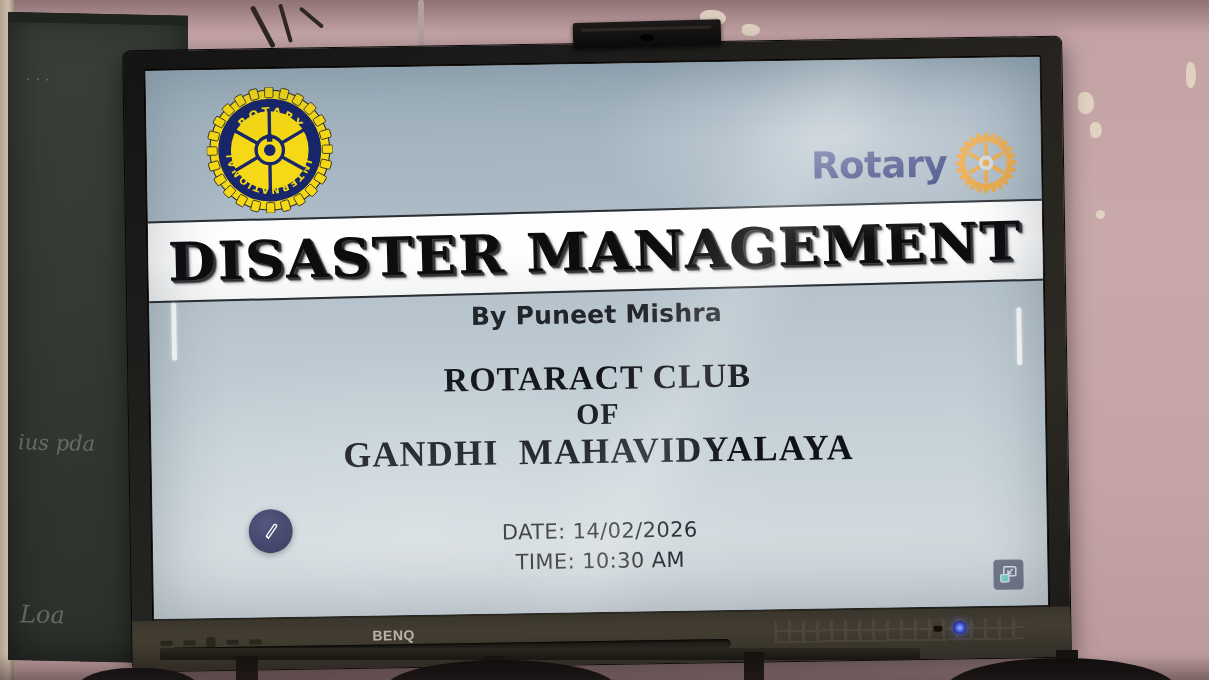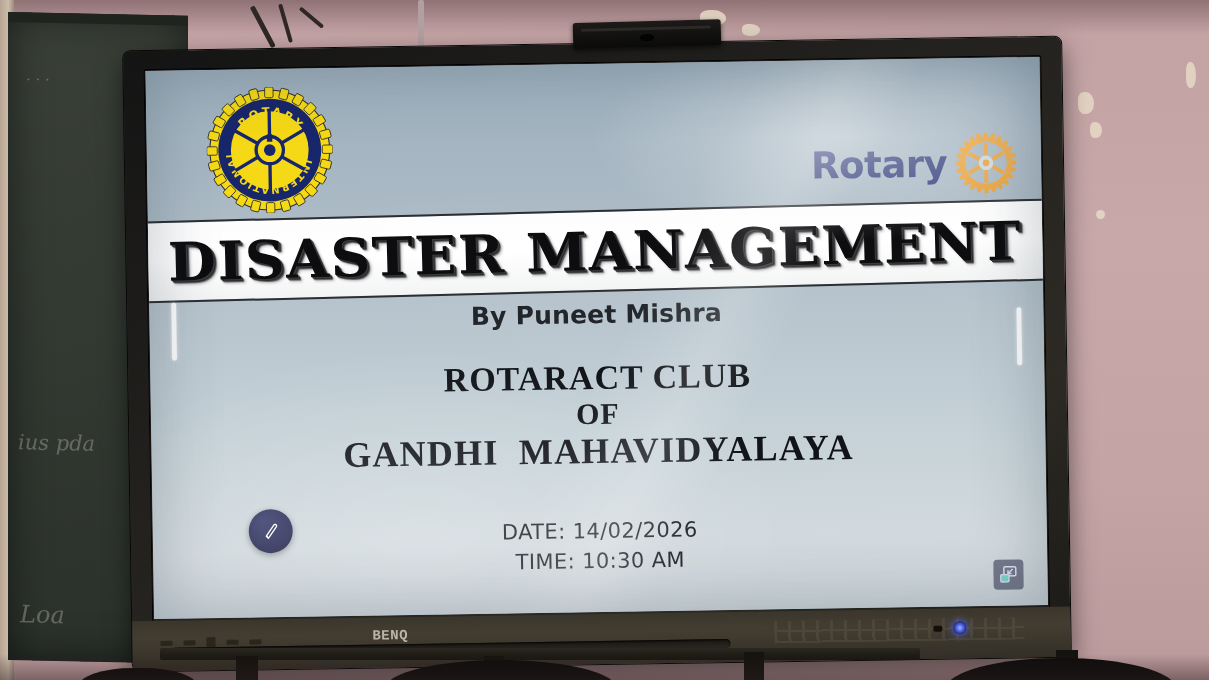--- a/index.html
+++ b/index.html
@@ -308,7 +308,7 @@
   .benq-logo {
     position: absolute;
     left: 240px; bottom: 24px;
-    font-family: Liberation Mono, monospace;
+    font-family: Liberation Sans, sans-serif;
     font-size: 14px;
     font-weight: 700;
     letter-spacing: .5px;

